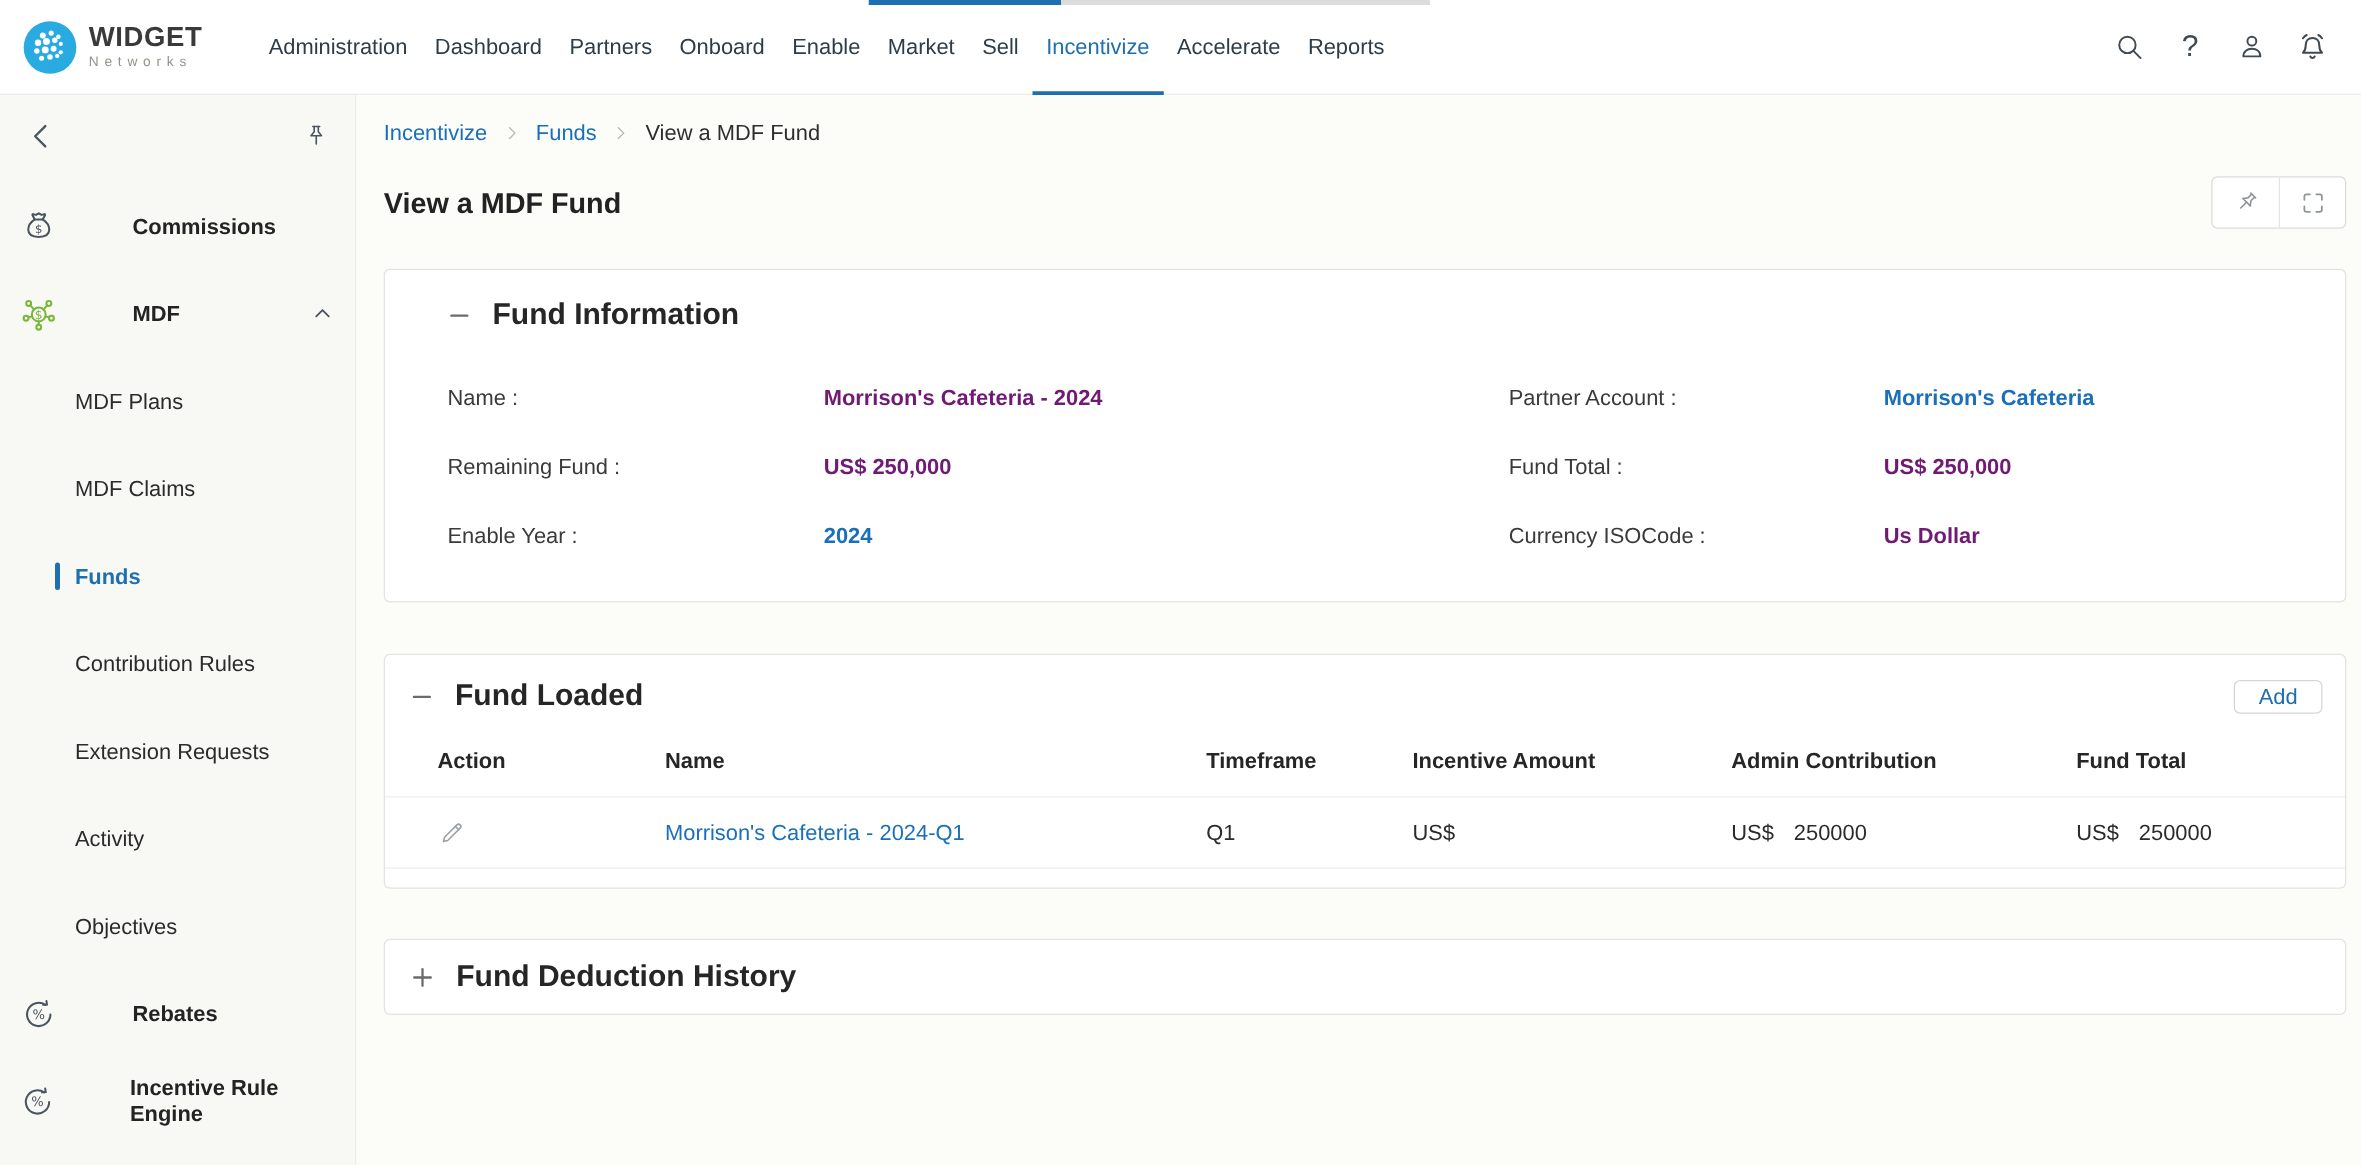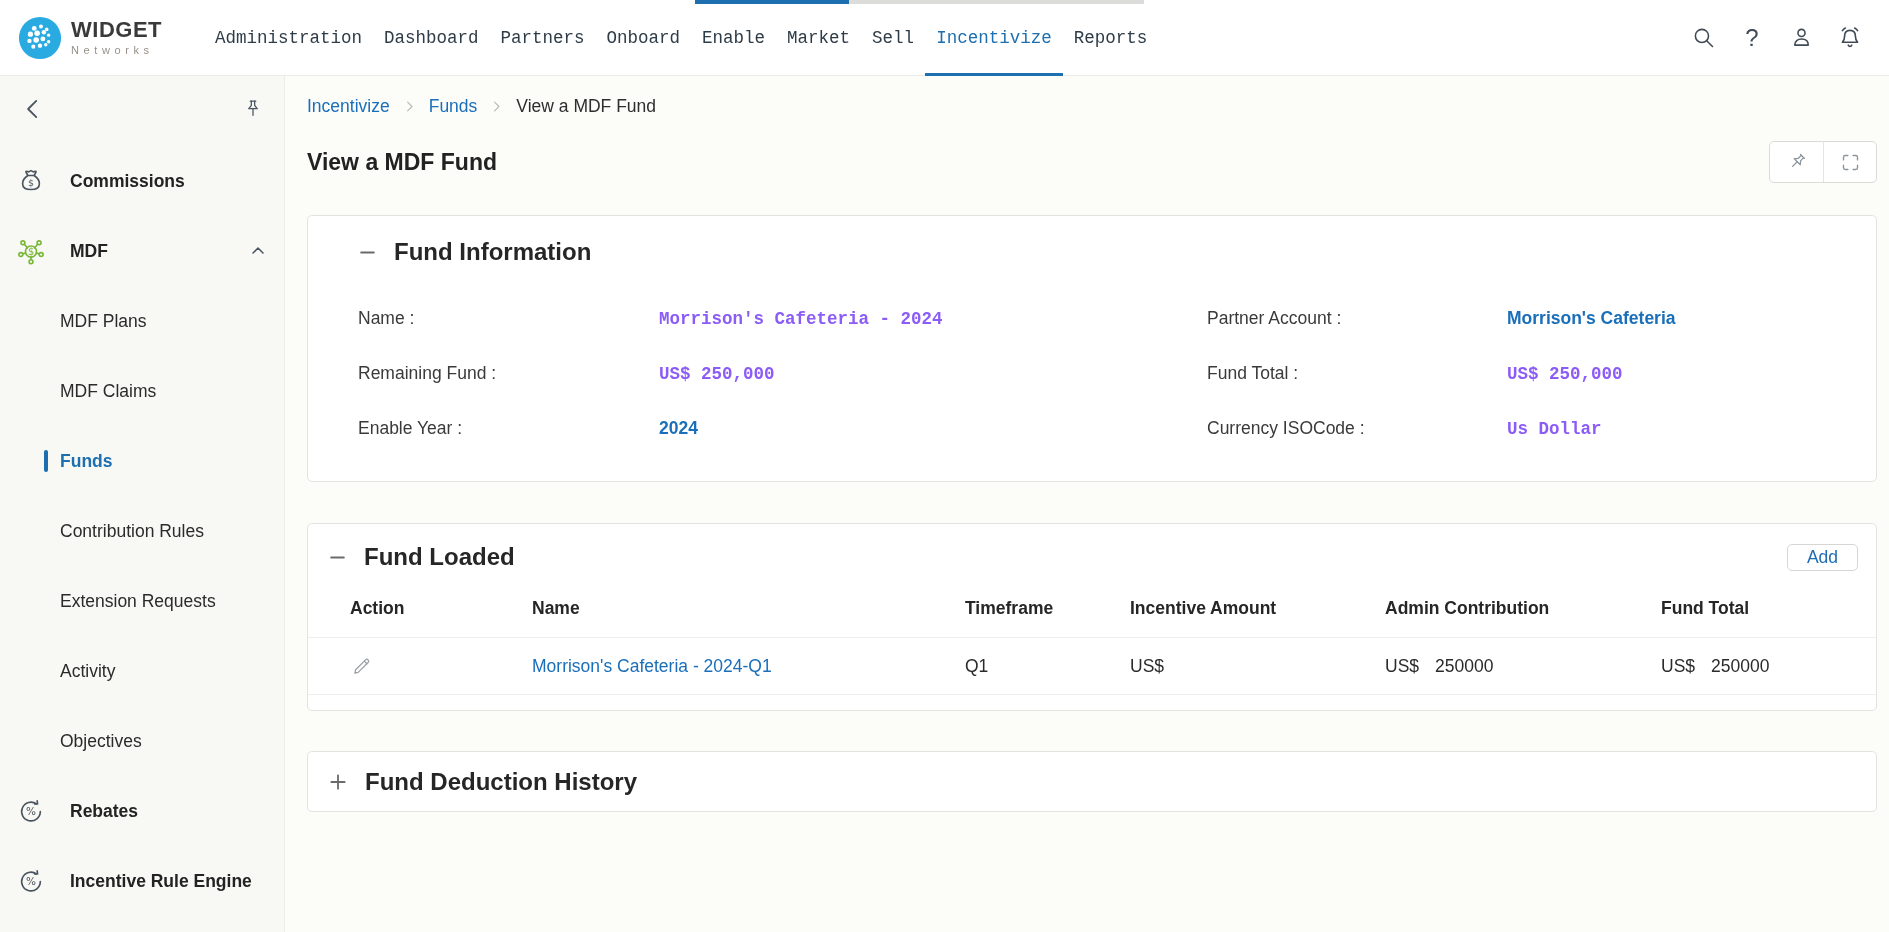--- a/index.html
+++ b/index.html
@@ -31,7 +31,6 @@
     display:flex; align-items:center; padding:0 11px; font-size:17.5px;
     color:#2e3c47; cursor:pointer; border-bottom:3px solid transparent;
     border-top:3px solid transparent;
-    font-family:Liberation Mono, monospace;
   }
   .nav-item.active { color:var(--accent,#1d6fb0); border-bottom-color:var(--accent,#1d6fb0); }
   .header-icons { margin-left:auto; margin-right:26px; display:flex; align-items:center; gap:23px; color:#3f4a54; }

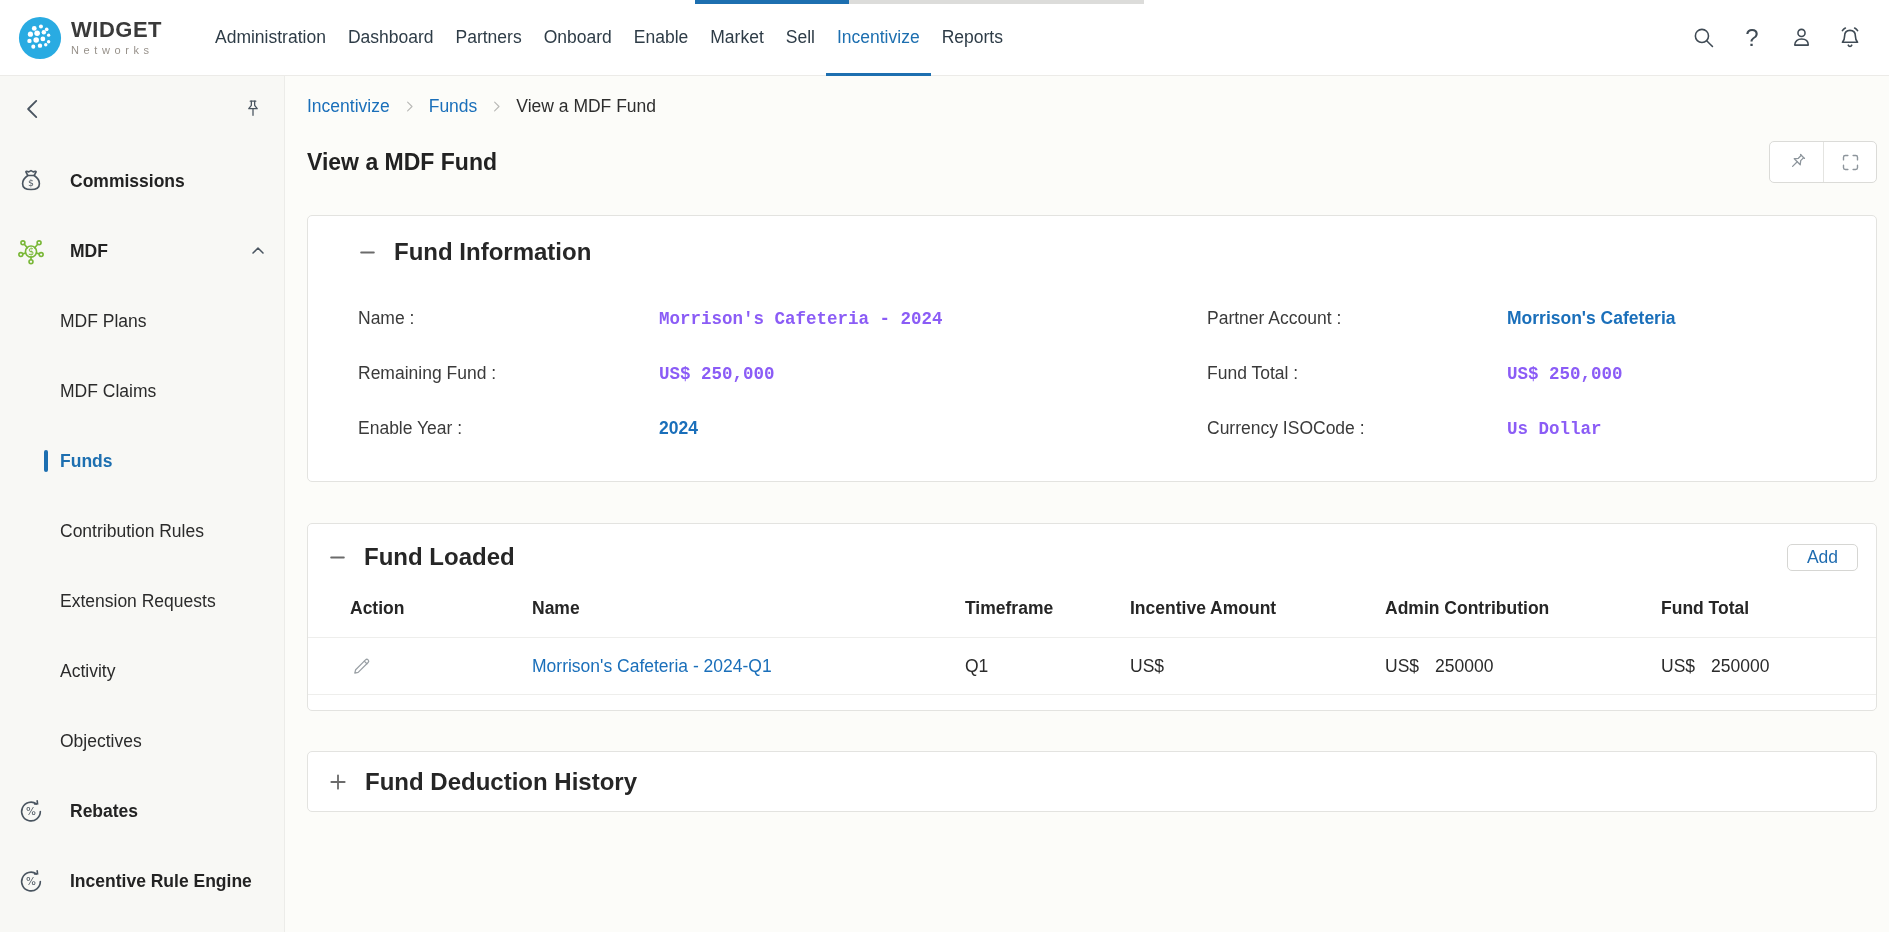--- a/index.html
+++ b/index.html
@@ -170,6 +170,7 @@
     <span class="nav-item">Market</span>
     <span class="nav-item">Sell</span>
     <span class="nav-item active">Incentivize</span>
+    <span class="nav-item">Accelerate</span>
     <span class="nav-item">Reports</span>
   </nav>
 

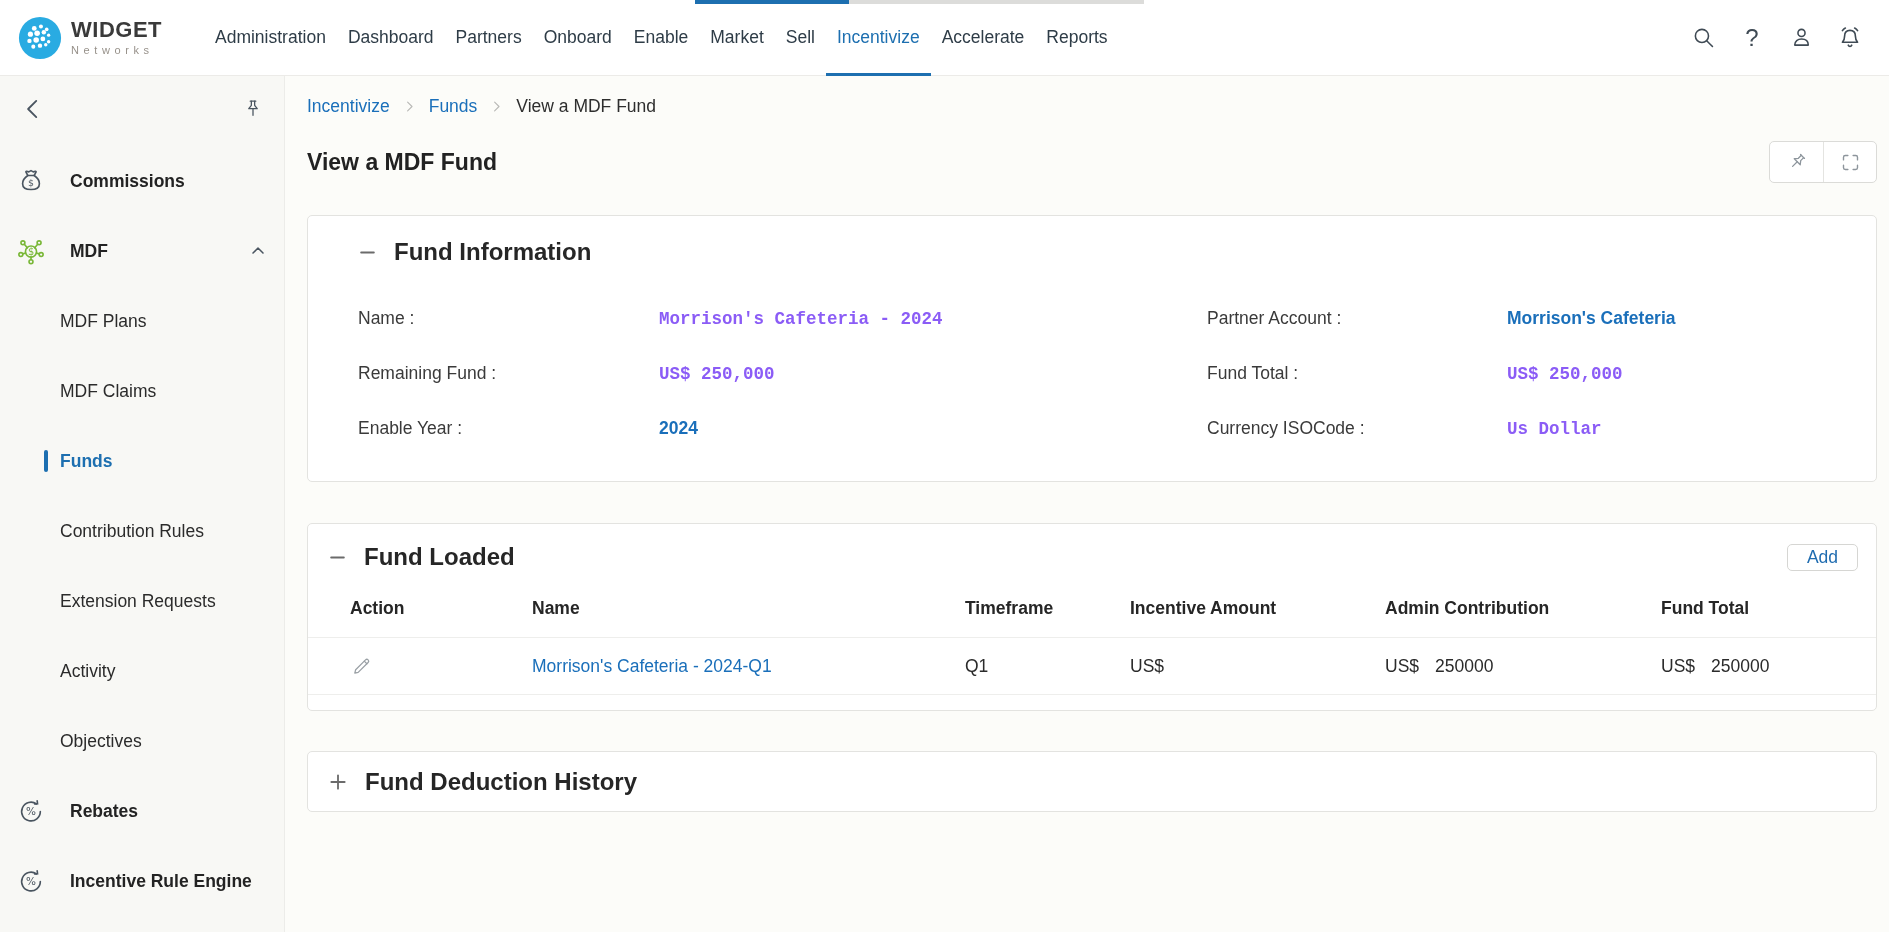--- a/index.html
+++ b/index.html
@@ -50,7 +50,7 @@
     cursor:pointer; position:relative;
   }
   .side-item .ic { width:30px; display:flex; justify-content:center; color:#4a5560; }
-  .side-item .lbl { font-size:17.5px; font-weight:600; color:#232323; }
+  .side-item .lbl { font-size:17.5px; font-weight:600; color:#232323;margin-left:36px; }
   .side-item .chev { margin-left:auto; color:#4a5560; }
   .side-sub {
     display:flex; align-items:center; height:70px; padding-left:60px;

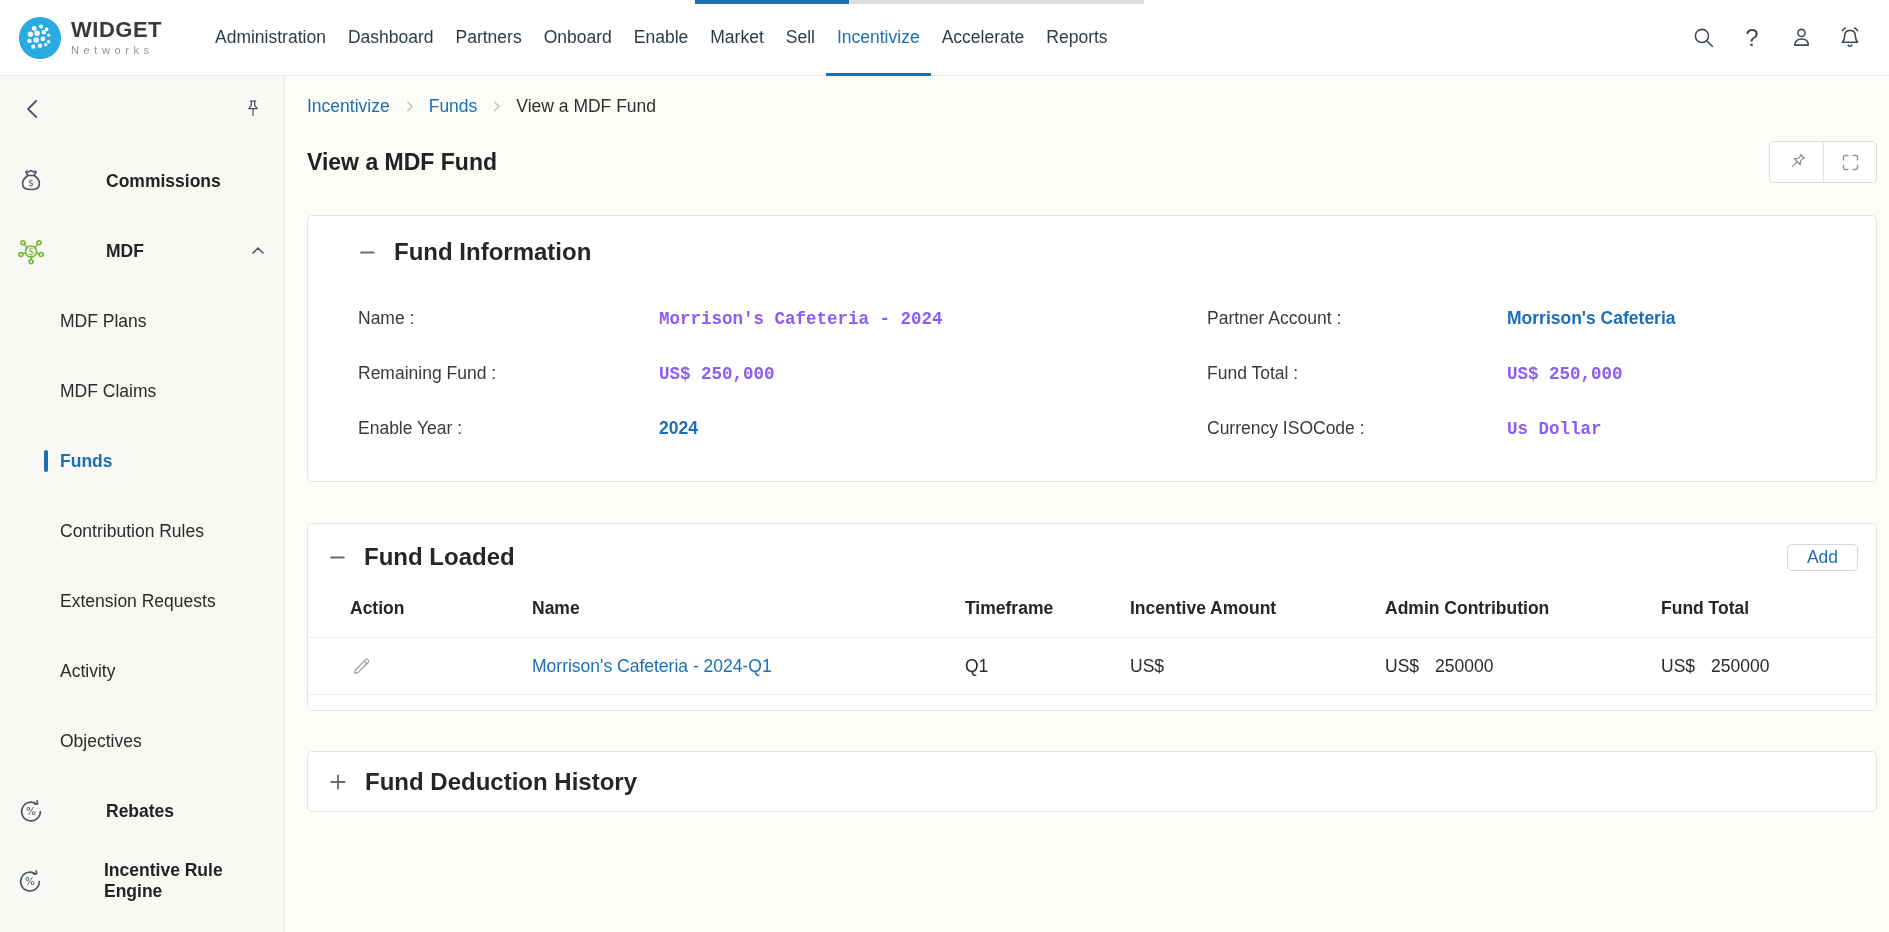--- a/index.html
+++ b/index.html
@@ -104,7 +104,7 @@
     row-gap:34px; font-size:17.5px; align-items:center;
   }
   .f-label { color:#3a3a3a; }
-  .v-bold { font-weight:700; color:#8b5cf6;font-family:Liberation Mono, monospace; }
+  .v-bold { font-weight:700; color:#701a75; }
   .v-link { color:var(--link,#1a6fba); font-weight:600; cursor:pointer; }
 
   .panel-loaded { margin-top:41px; height:188px; }

